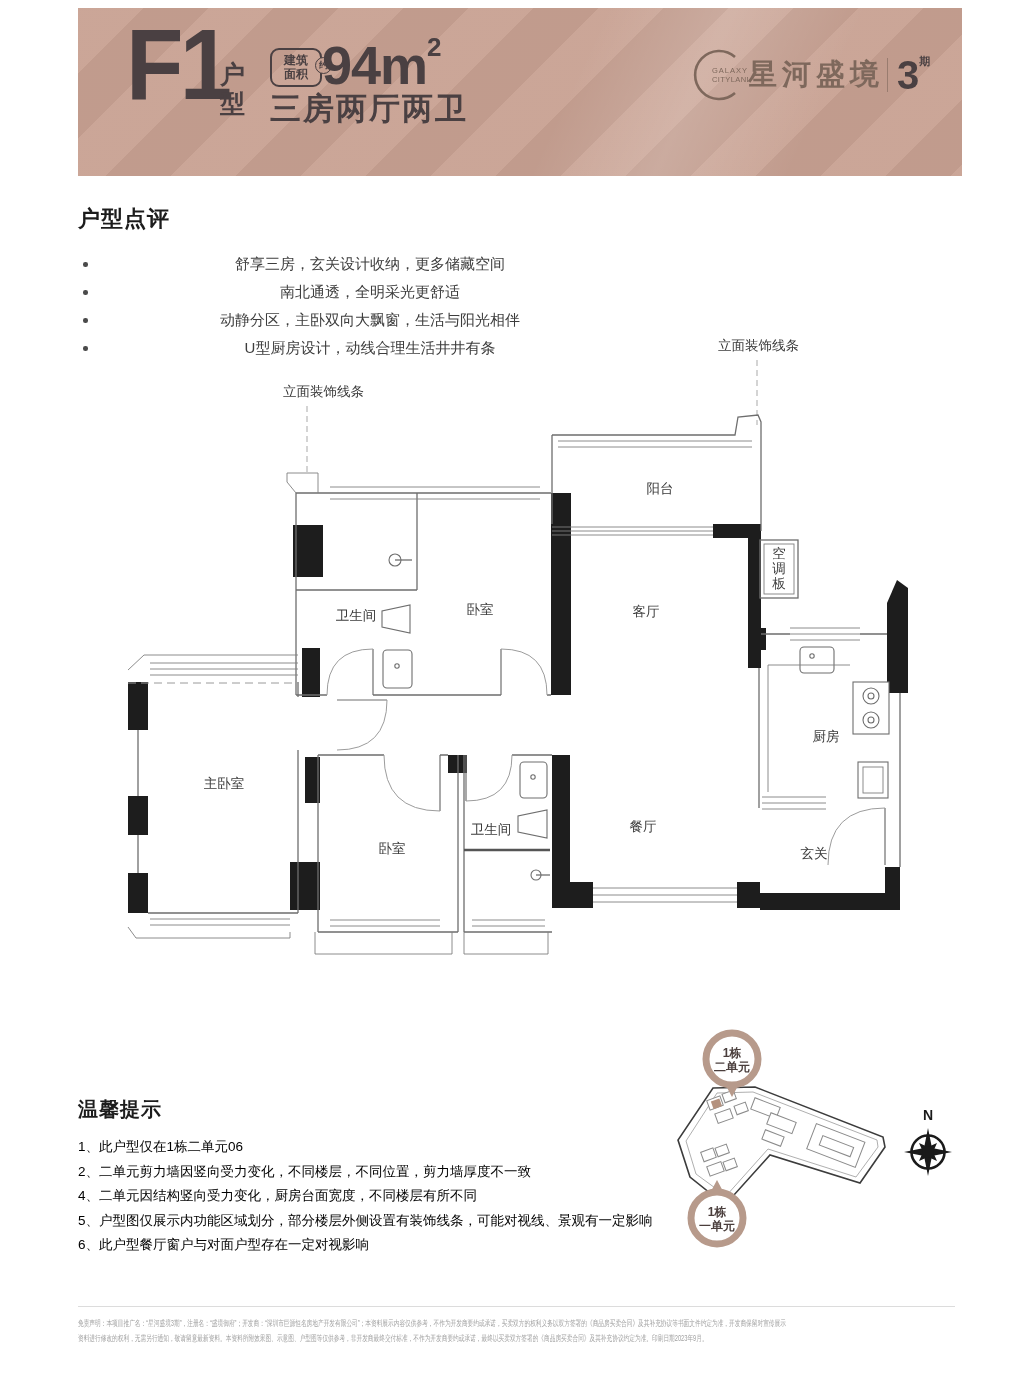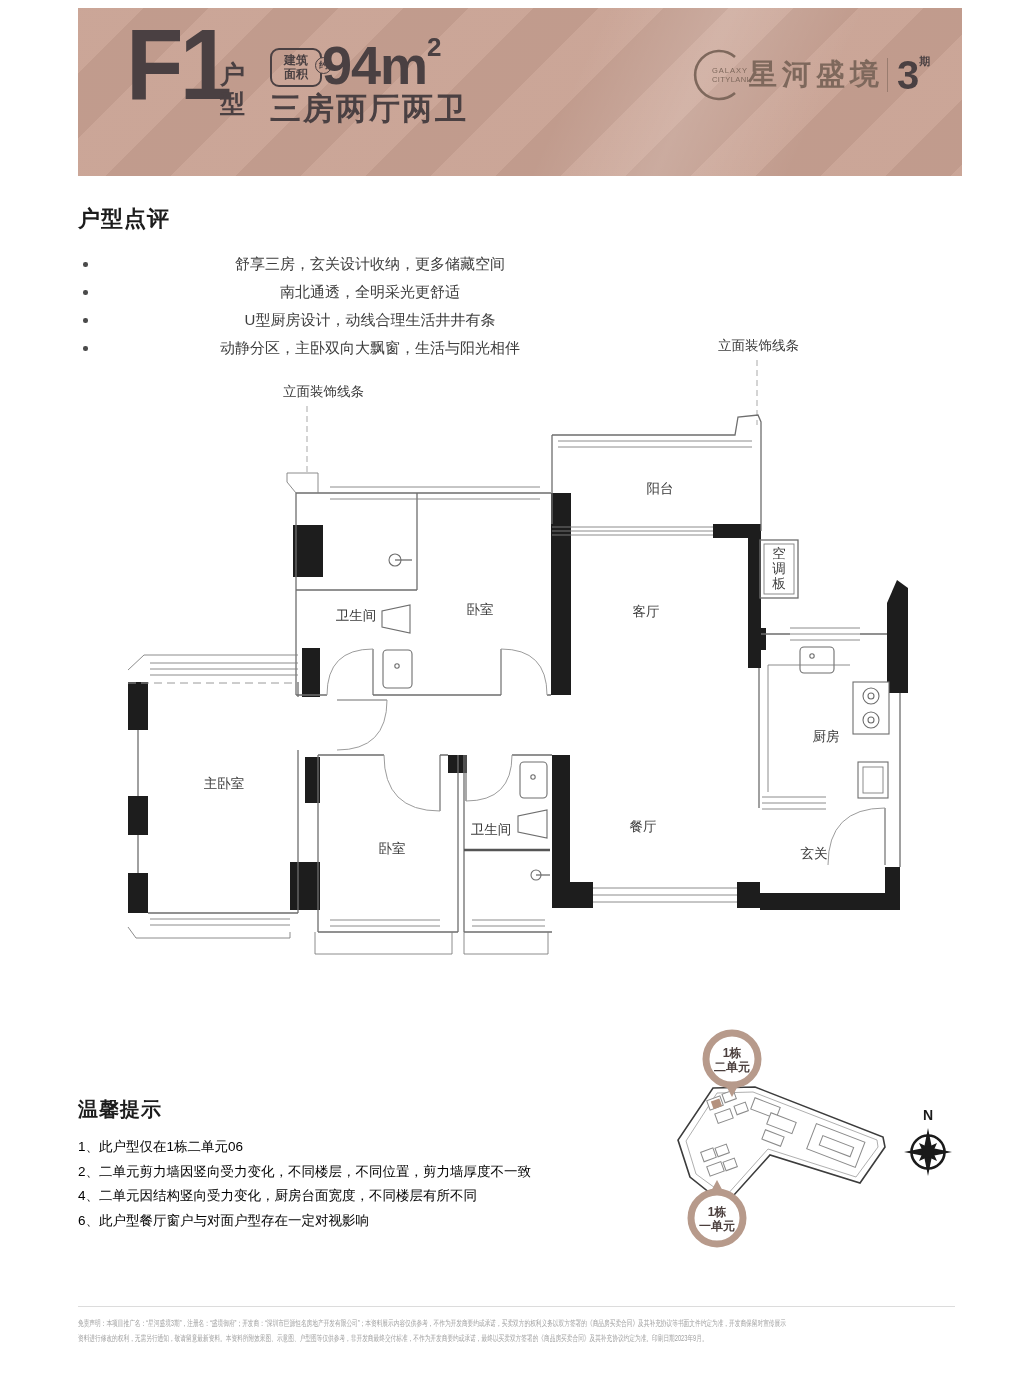--- a/index.html
+++ b/index.html
@@ -115,8 +115,8 @@
   <ul>
     <li>舒享三房，玄关设计收纳，更多储藏空间</li>
     <li>南北通透，全明采光更舒适</li>
+    <li>动静分区，主卧双向大飘窗，生活与阳光相伴</li>
     <li>U型厨房设计，动线合理生活井井有条</li>
-    <li>动静分区，主卧双向大飘窗，生活与阳光相伴</li>
   </ul>
 </div>
 

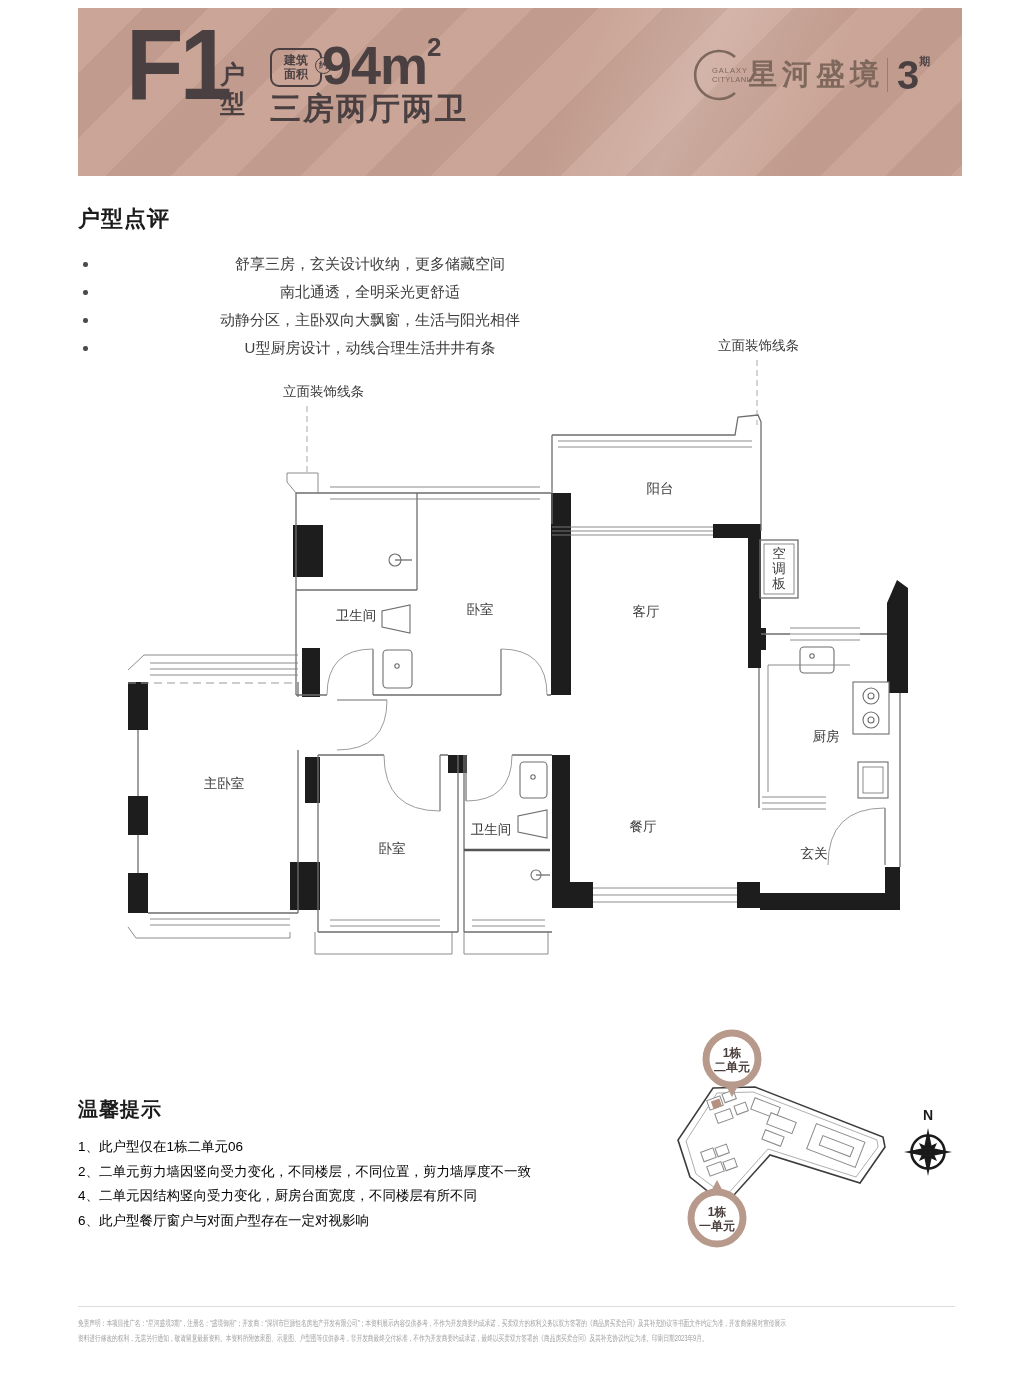--- a/index.html
+++ b/index.html
@@ -245,6 +245,7 @@
     <li>1、此户型仅在1栋二单元06</li>
     <li>2、二单元剪力墙因竖向受力变化，不同楼层，不同位置，剪力墙厚度不一致</li>
     <li>4、二单元因结构竖向受力变化，厨房台面宽度，不同楼层有所不同</li>
+    <li>5、户型图仅展示内功能区域划分，部分楼层外侧设置有装饰线条，可能对视线、景观有一定影响</li>
     <li>6、此户型餐厅窗户与对面户型存在一定对视影响</li>
   </ol>
 </div>

